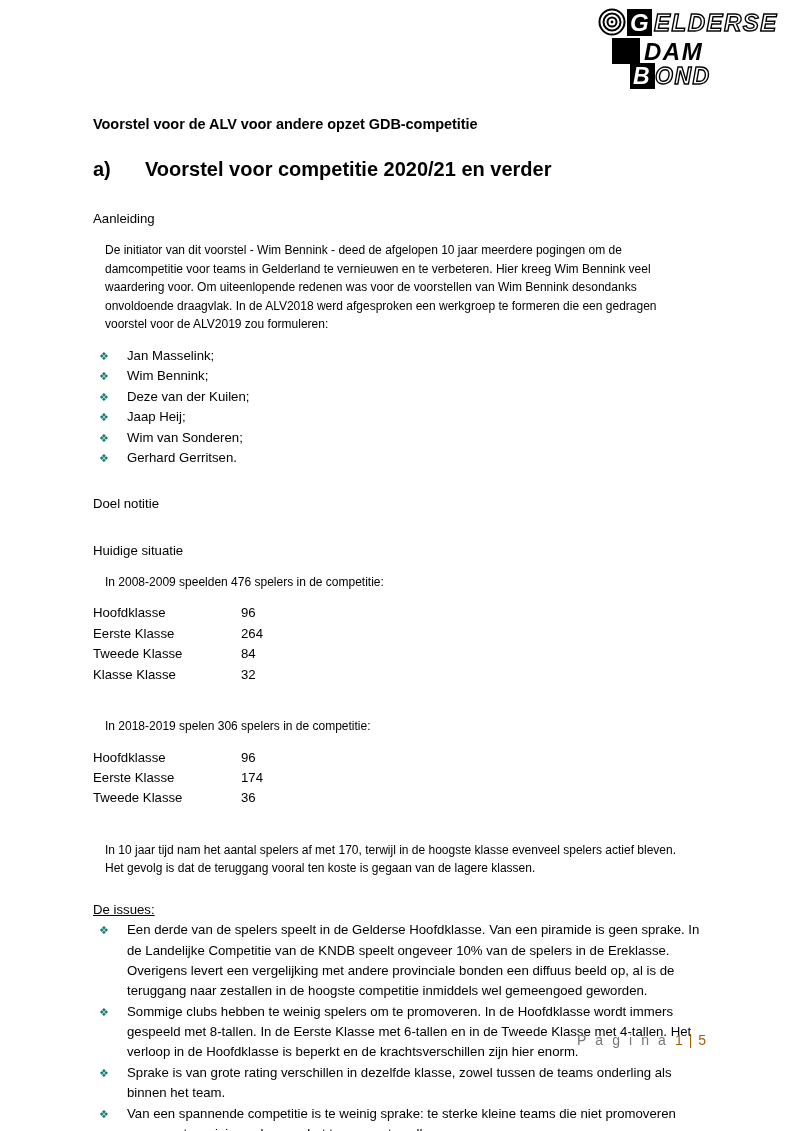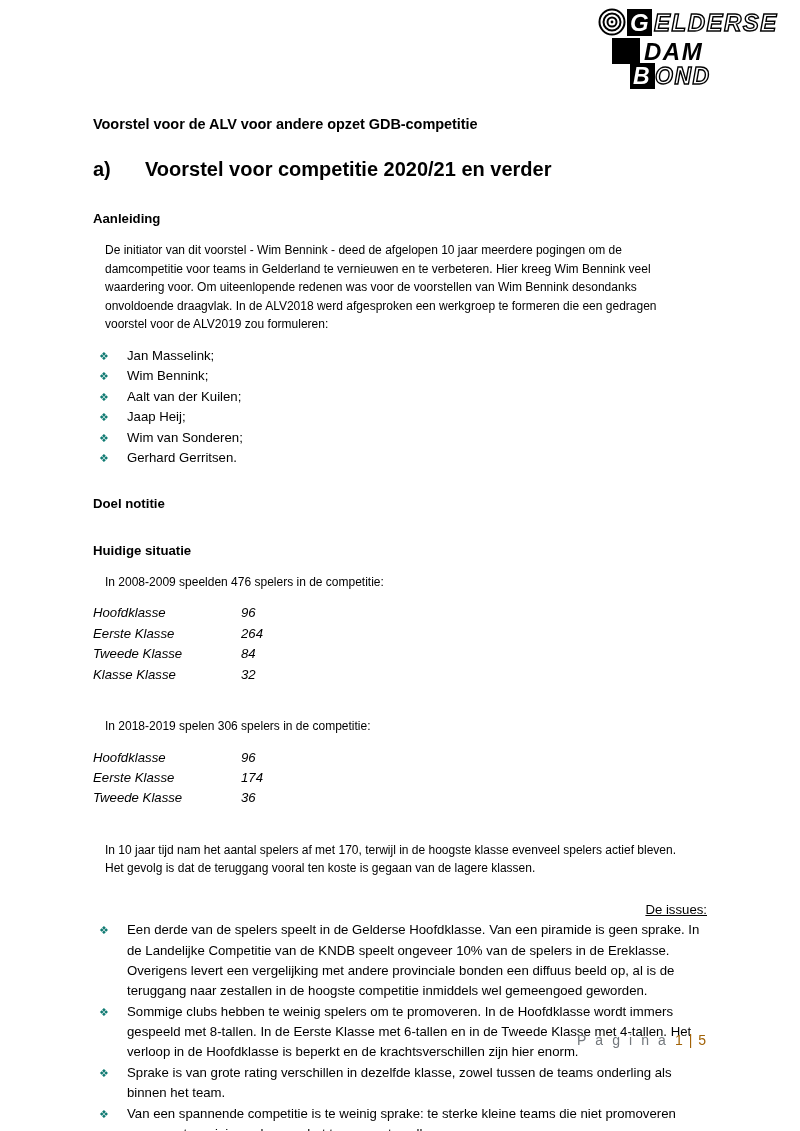--- a/index.html
+++ b/index.html
@@ -68,7 +68,7 @@
 
   .sec-head {
     font-size: 13.2px;
-    font-weight: bold;
+    font-weight: normal;
     line-height: 1.54;
     margin: 0;
   }

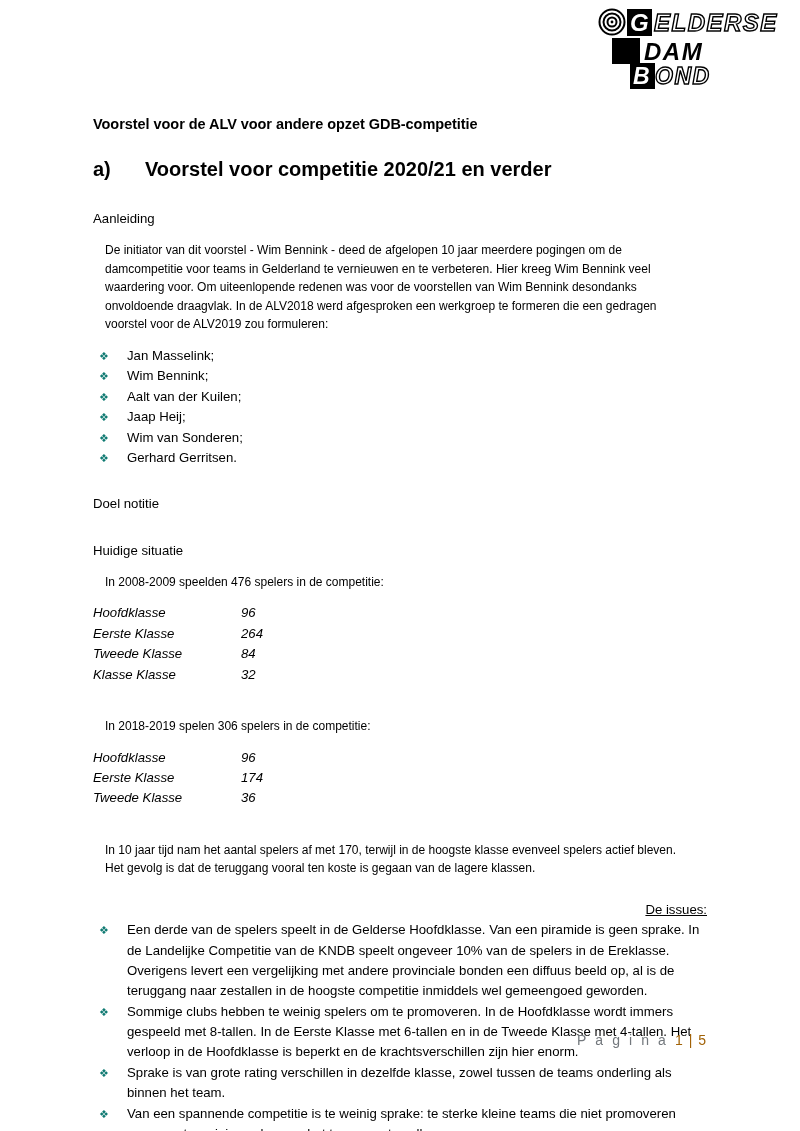--- a/index.html
+++ b/index.html
@@ -204,7 +204,7 @@
         </li>
         <li>
           <span class="bullet-glyph">❖</span>
-          <span>Aalt van der Kuilen;</span>
+          <span>Deze van der Kuilen;</span>
         </li>
         <li>
           <span class="bullet-glyph">❖</span>

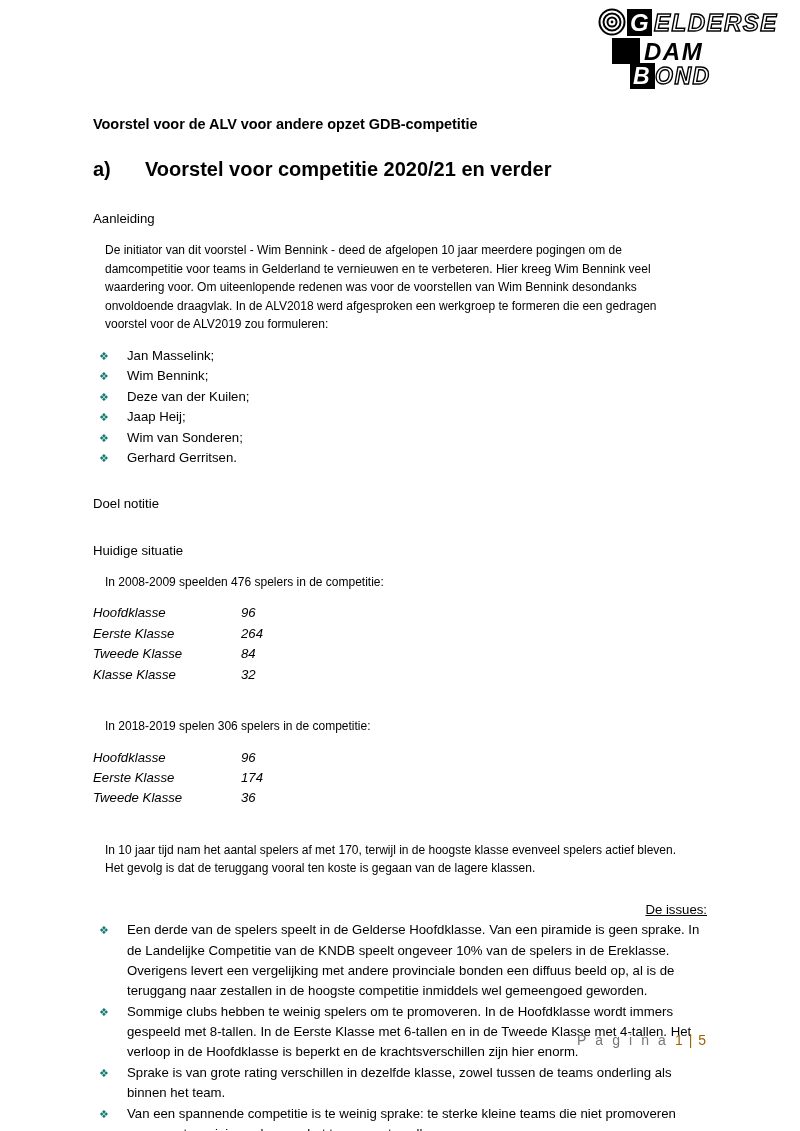--- a/index.html
+++ b/index.html
@@ -119,7 +119,6 @@
   }
   .data-row {
     display: flex;
-    font-style: italic;
   }
   .data-row .klasse {
     width: 148px;

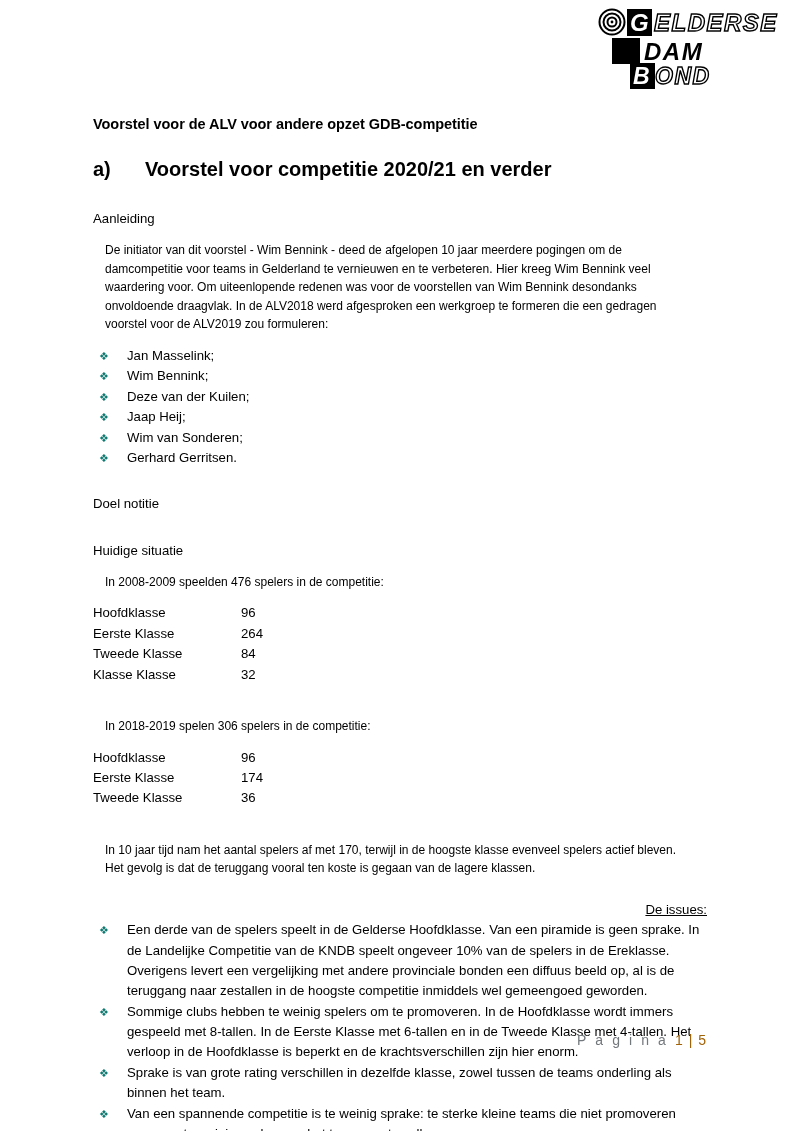--- a/index.html
+++ b/index.html
@@ -75,7 +75,6 @@
   .sec-head.underline {
     text-decoration: underline;
     font-weight: normal;
-    text-align: right;
   }
 
   p.para {

